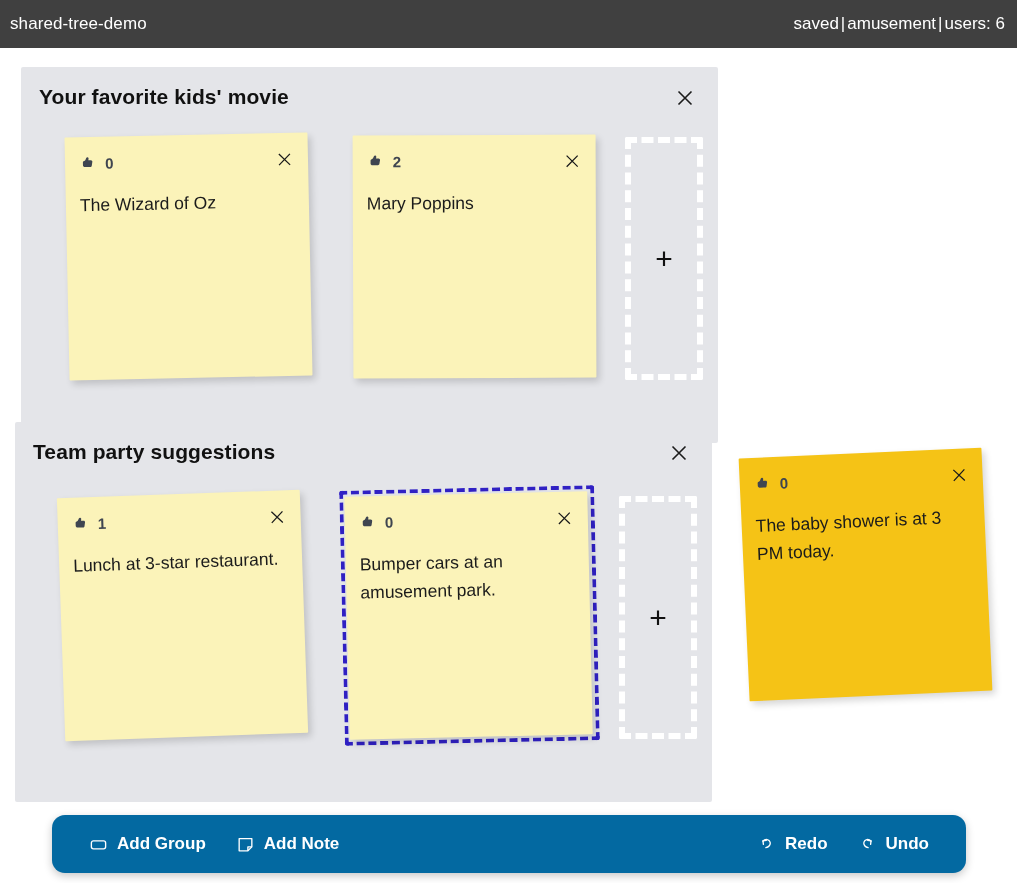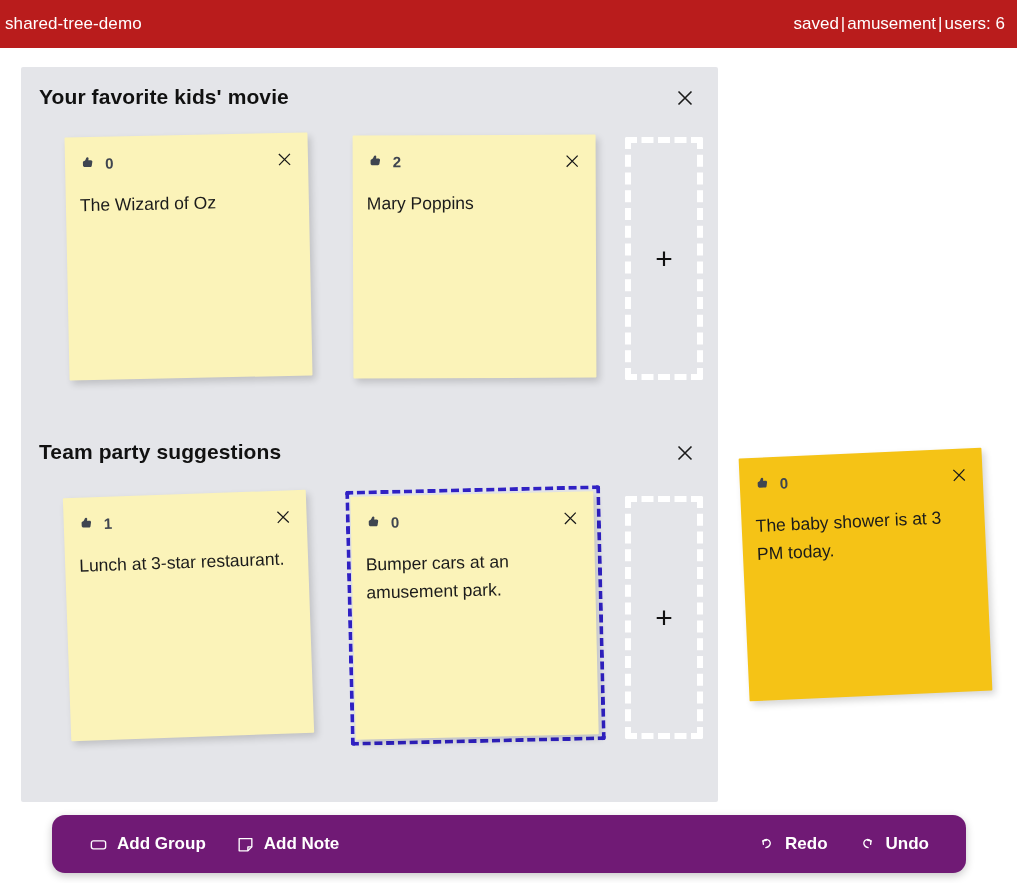--- a/index.html
+++ b/index.html
@@ -17,11 +17,11 @@
     position: absolute;
     left: 0; top: 0;
     width: 1017px; height: 48px;
-    background: #b91c1c;
+    background: #404040;
     display: flex;
     align-items: center;
     justify-content: space-between;
-    padding: 0 12px 0 5px;
+    padding: 0 12px 0 10px;
     color: #ffffff;
   }
   #app-title {

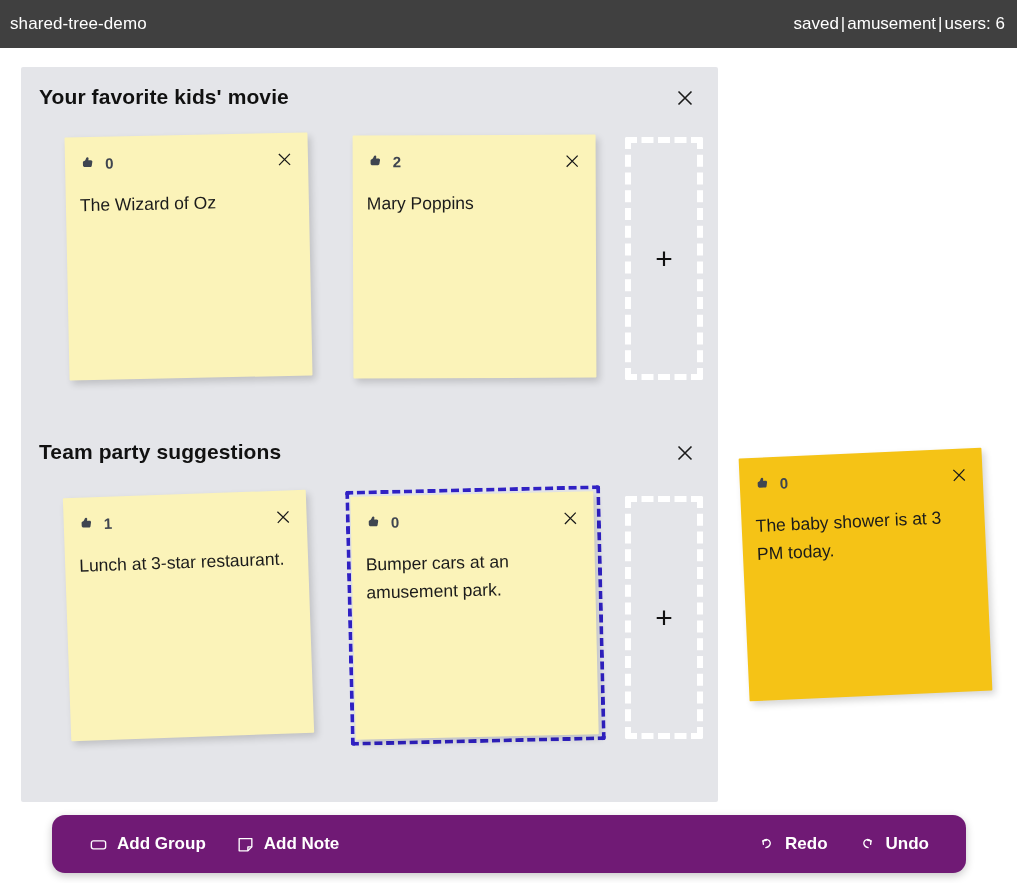--- a/index.html
+++ b/index.html
@@ -295,7 +295,7 @@
     </div>
   </div>
 
-  <div class="group-panel" id="group-1" style="left:21px; top:374px; width:697px; height:380px;">
+  <div class="group-panel" id="group-1" style="left:15px; top:374px; width:697px; height:380px;">
     <div class="group-header">Team party suggestions</div>
     <div class="group-close">
       <svg width="20" height="20" viewBox="0 0 20 20">

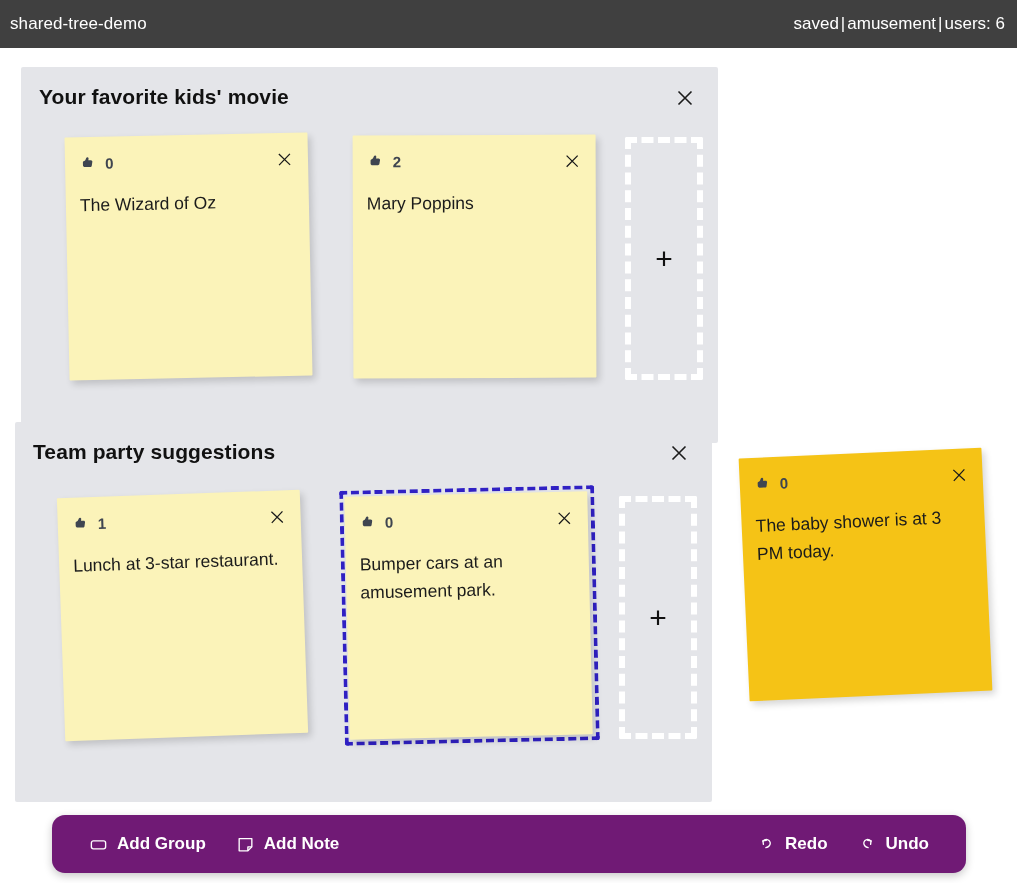--- a/index.html
+++ b/index.html
@@ -190,7 +190,7 @@
     top: 767px;
     width: 914px;
     height: 58px;
-    background: #701a75;
+    background: #0369a1;
     border-radius: 13px;
     display: flex;
     align-items: center;

